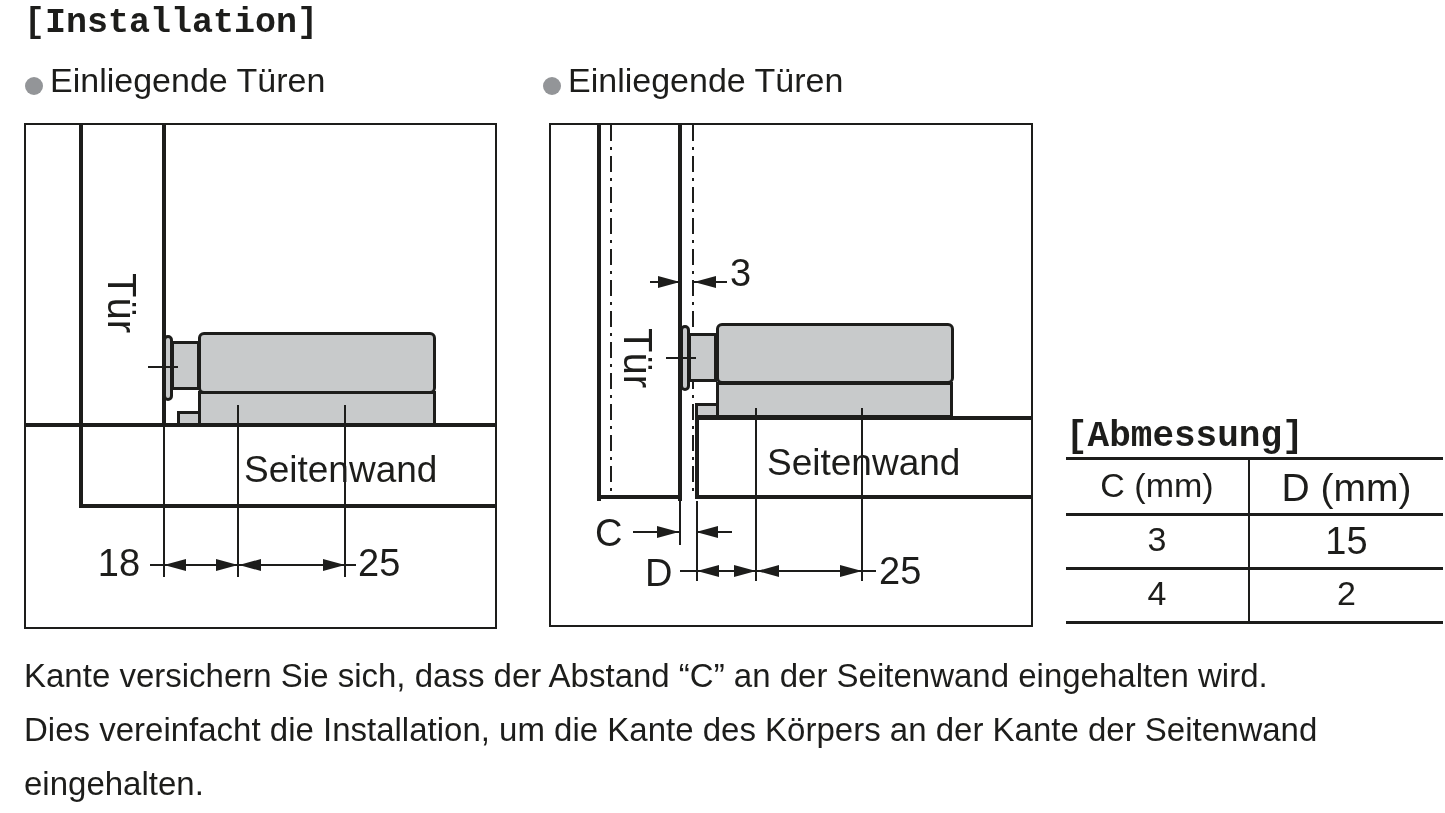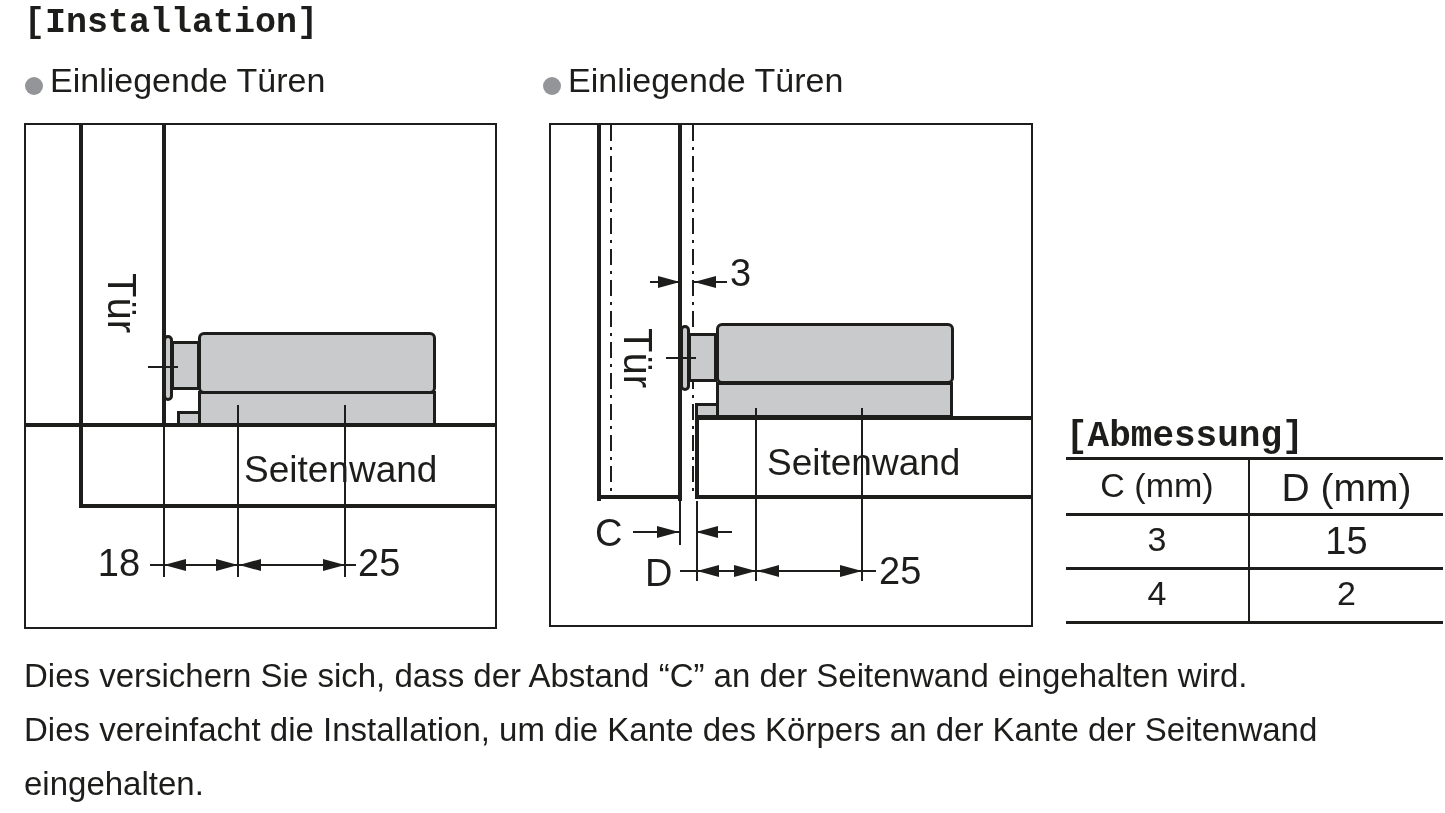--- a/index.html
+++ b/index.html
@@ -145,7 +145,7 @@
 </div>
 
 <div class="abs">
-  <div class="txt" style="left:24px;top:658px;font-size:33px;">Dies versichern Sie sich, dass der Abstand “C” an der Seitenwand eingehalten wird.</div>
+  <div class="txt" style="left:24px;top:658px;font-size:33px;">Kante versichern Sie sich, dass der Abstand “C” an der Seitenwand eingehalten wird.</div>
   <div class="txt" style="left:24px;top:712px;font-size:33px;">Dies vereinfacht die Installation, um die Kante des Körpers an der Kante der Seitenwand</div>
   <div class="txt" style="left:24px;top:766px;font-size:33px;">eingehalten.</div>
 </div>

